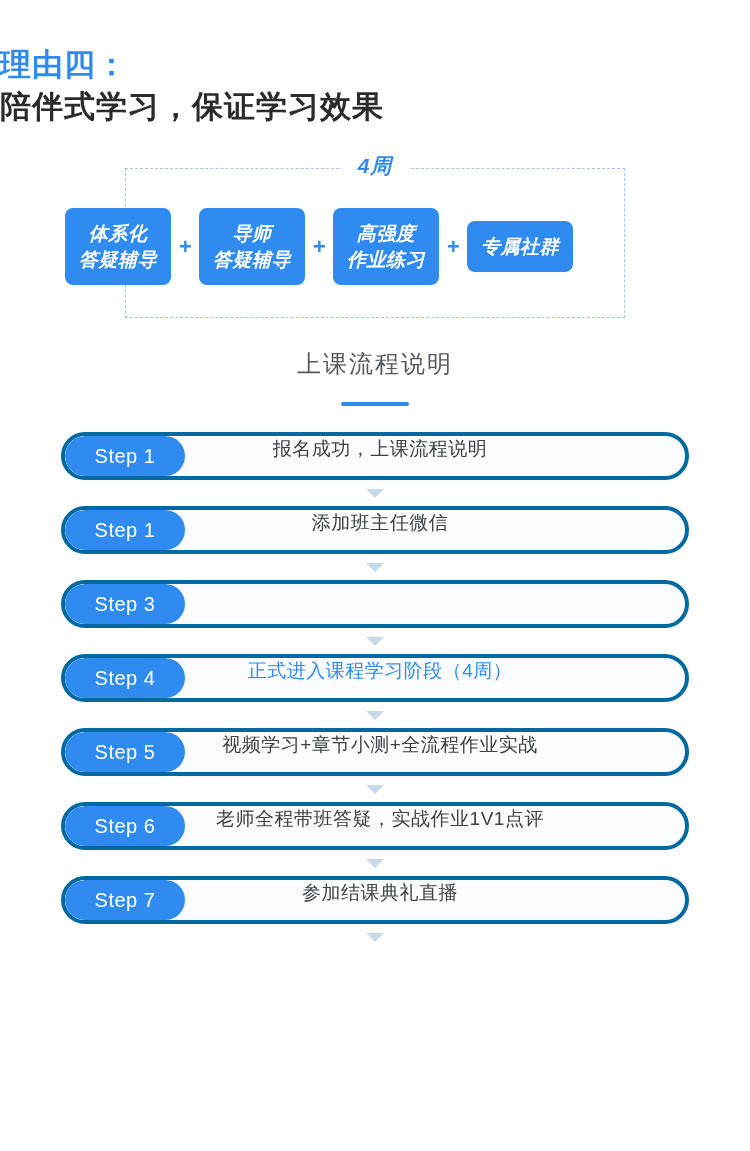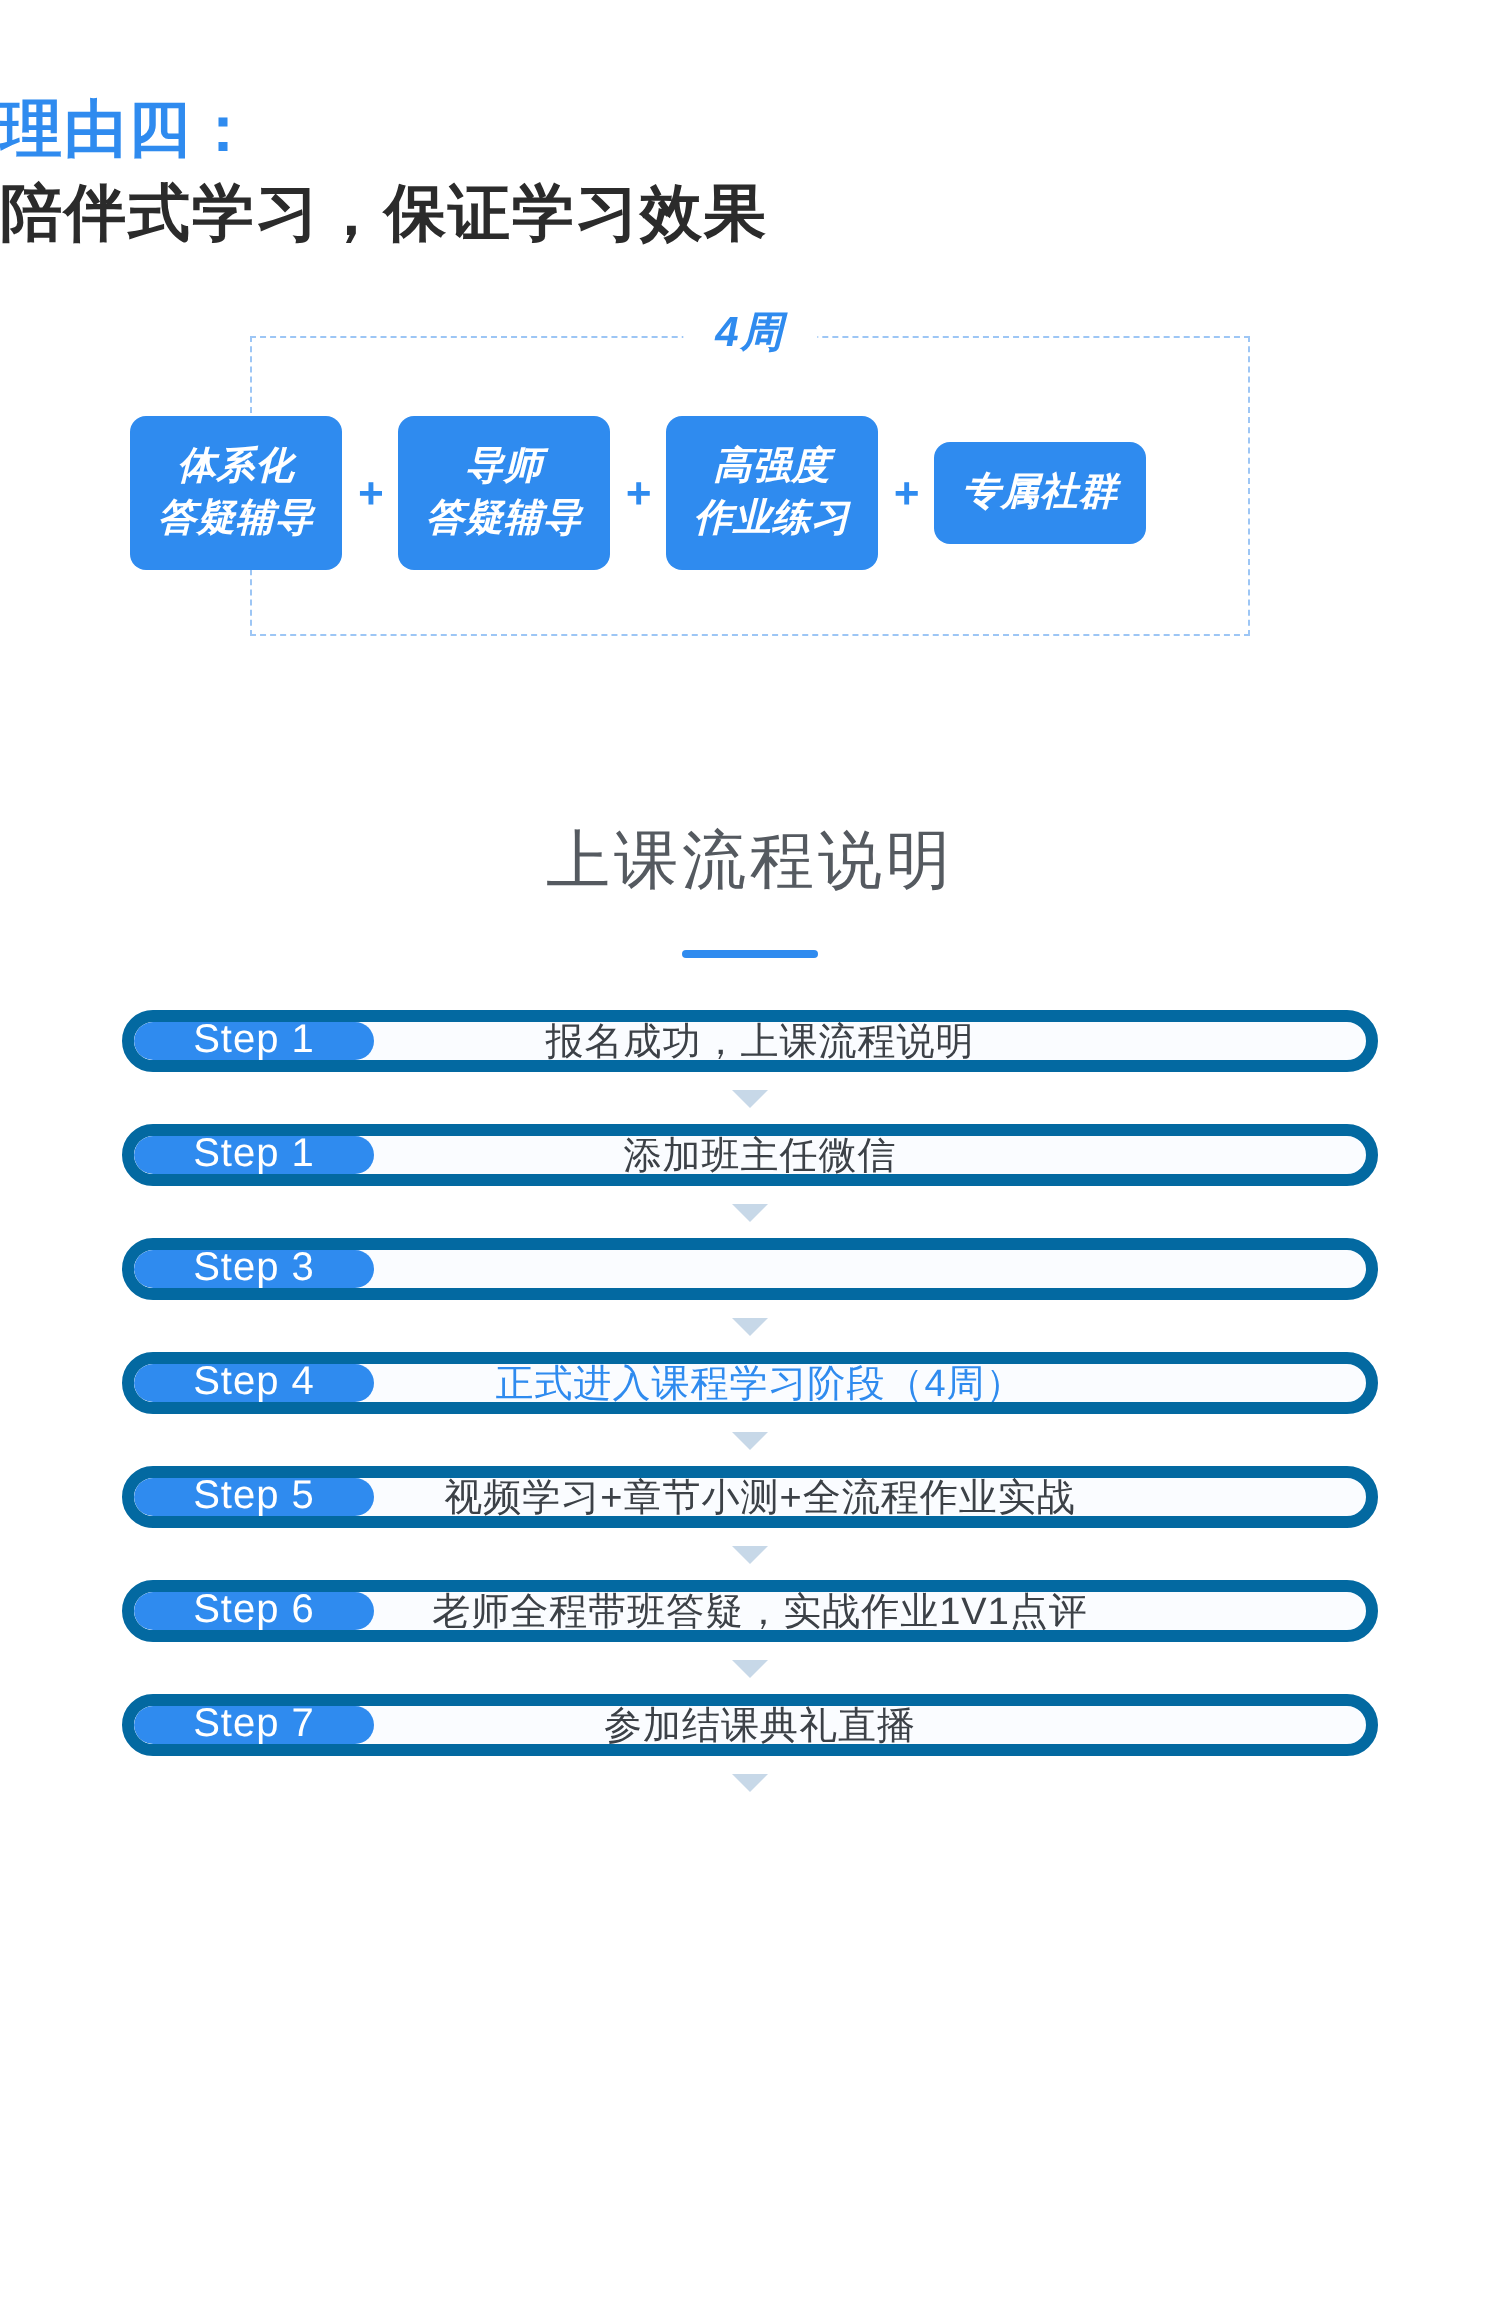--- a/index.html
+++ b/index.html
@@ -94,8 +94,8 @@
   
   .section-heading {
     text-align: center;
-    margin-top: 91px;
-    font-size: 32px;
+    margin-top: 30px;
+    font-size: 24px;
     color: #555a60;
     letter-spacing: 2px;
   }

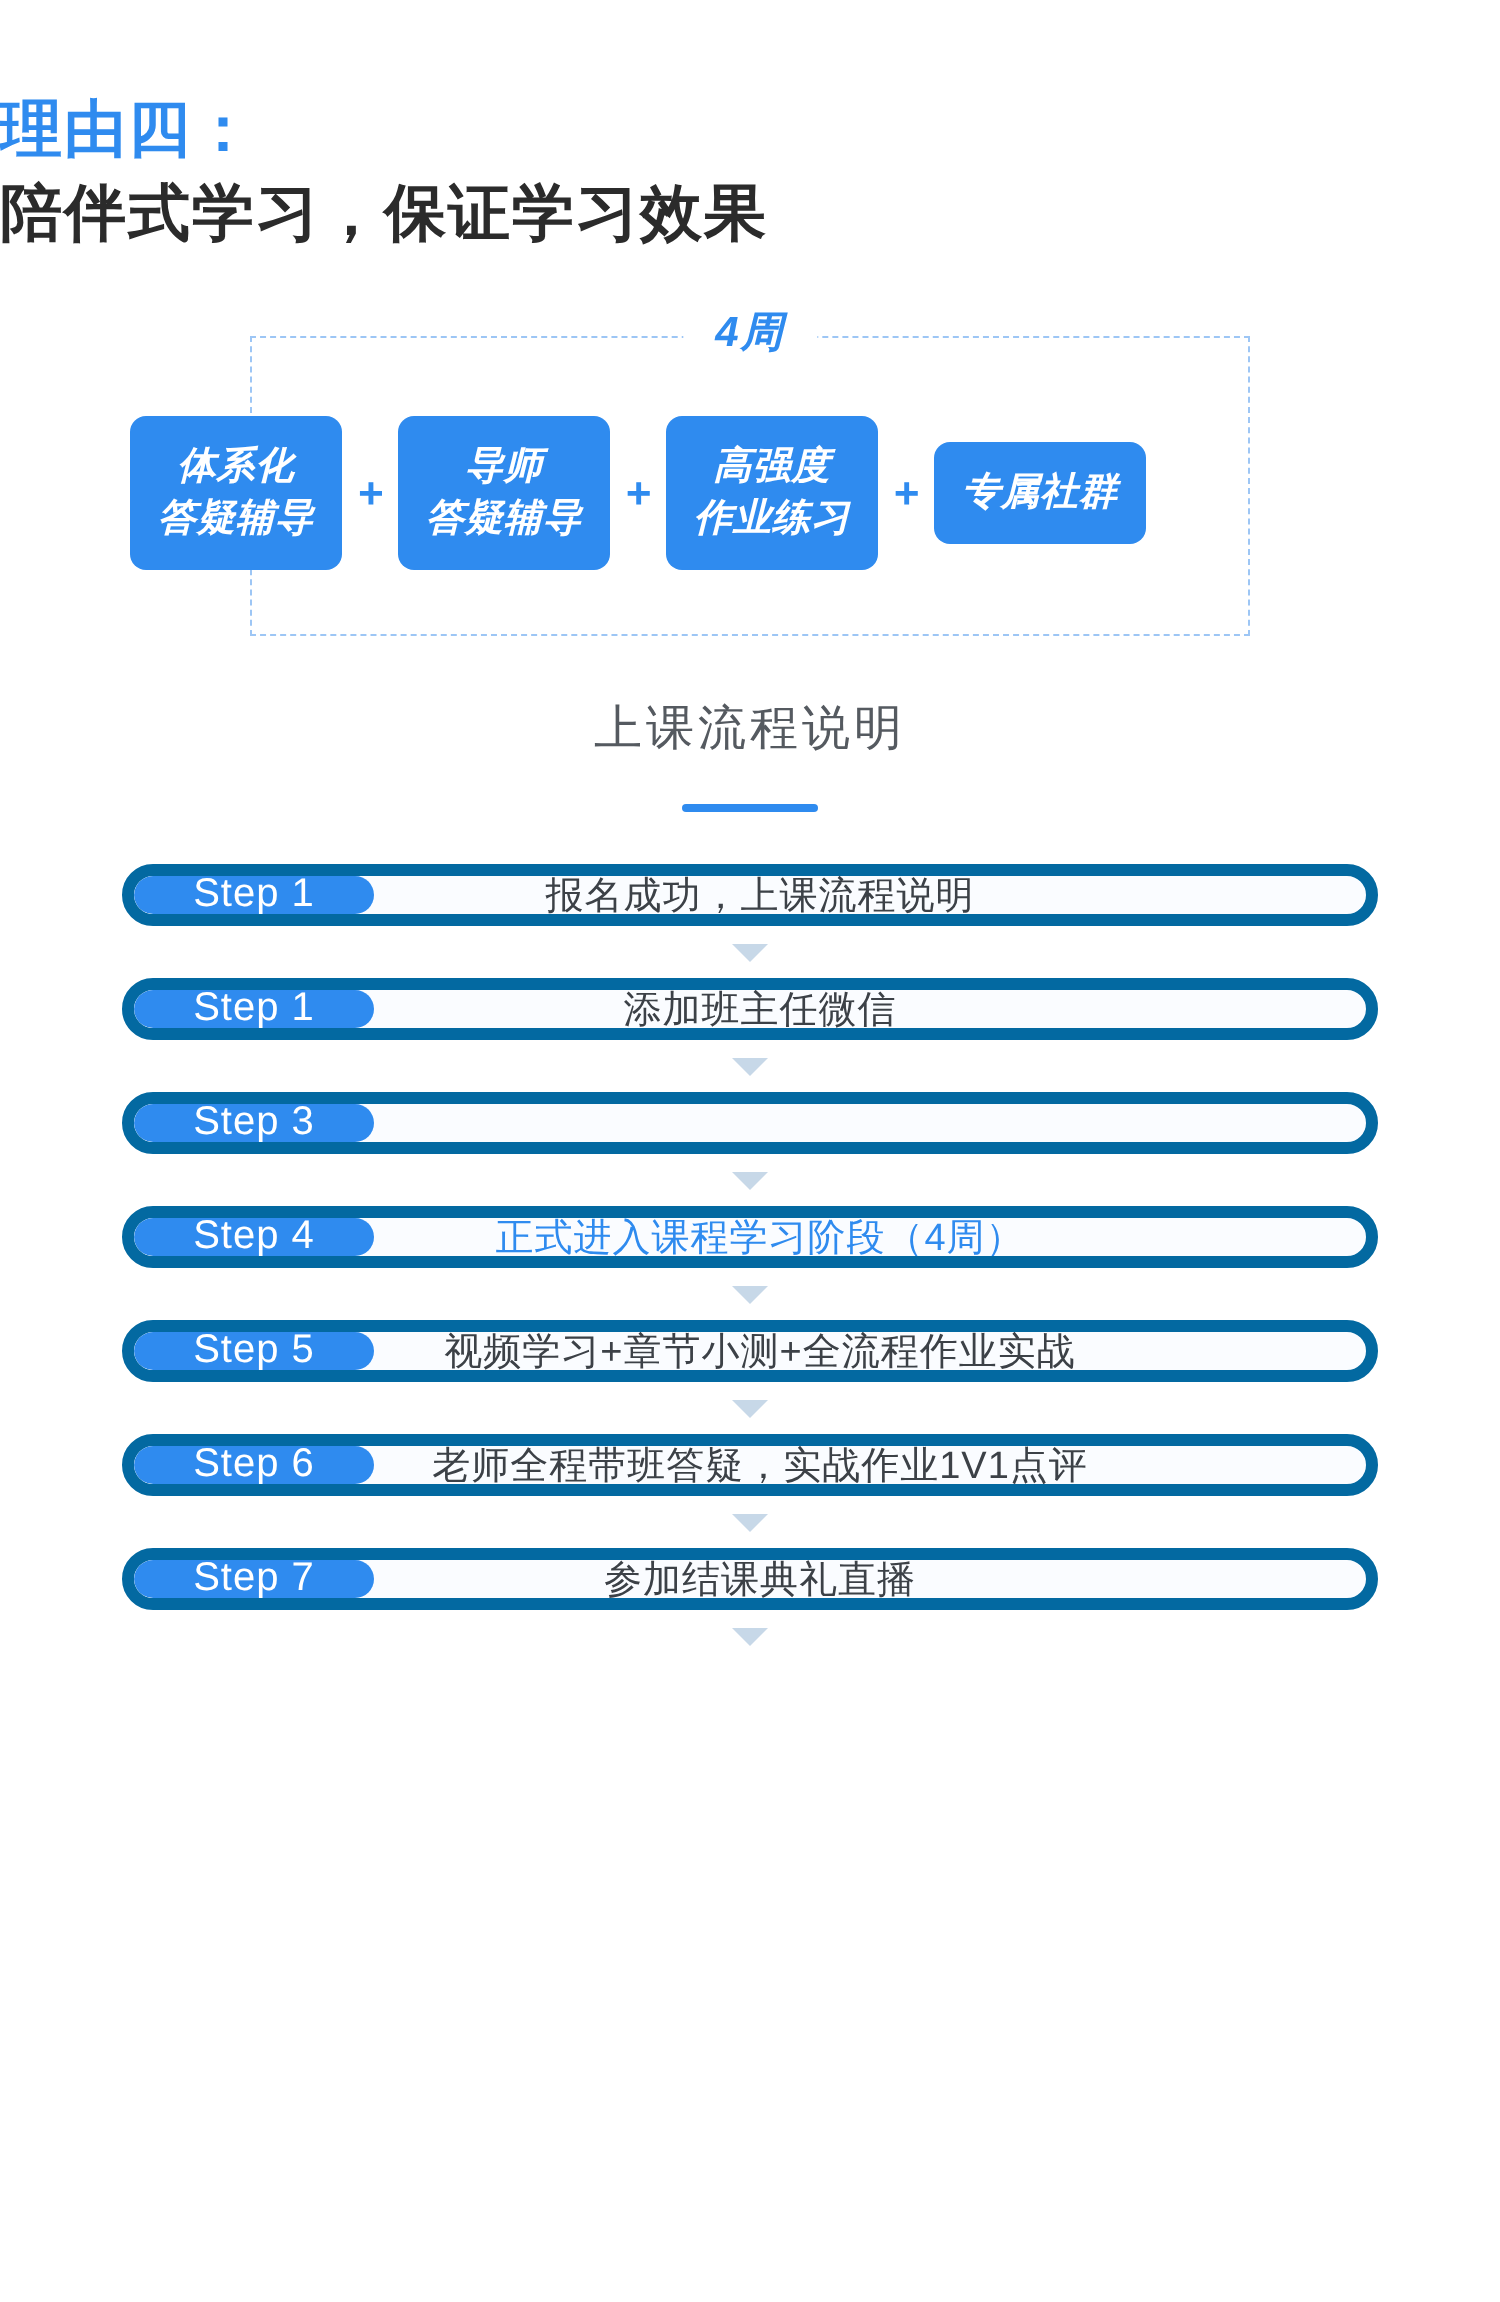--- a/index.html
+++ b/index.html
@@ -114,12 +114,12 @@
   }
   .step-row {
     position: relative;
-    height: 31px;
-    border: 6px solid #0369a1;
+    height: 48px;
+    border: 4px solid #0369a1;
     border-radius: 24px;
     background: #fafcff;
     display: flex;
-    align-items: center;
+    align-items: flex-start;
     box-sizing: border-box;
     overflow: hidden;
   }

